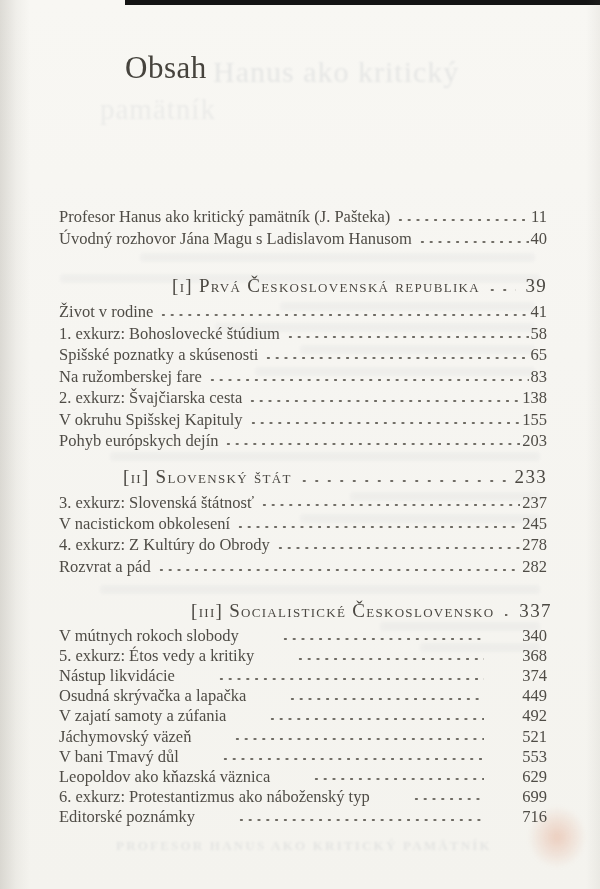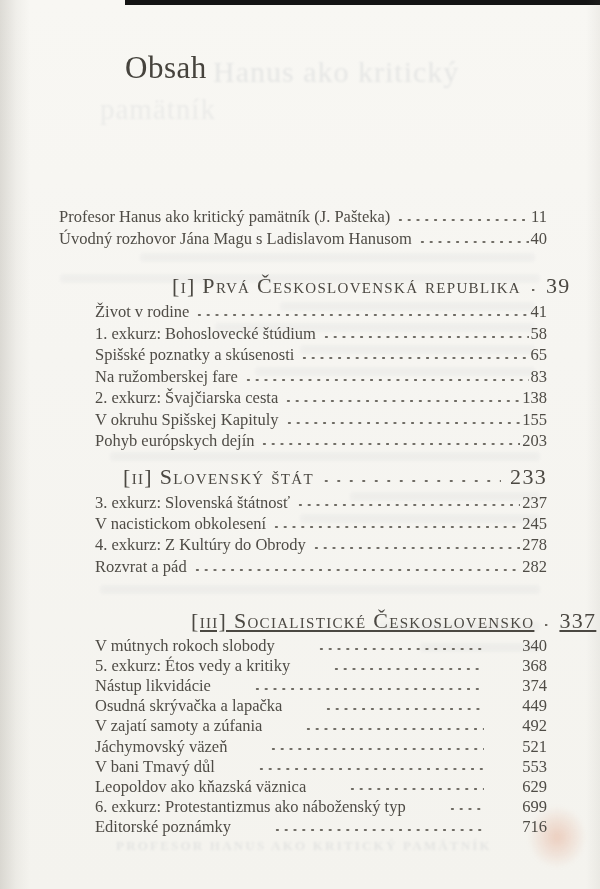--- a/index.html
+++ b/index.html
@@ -55,7 +55,7 @@
     background-image:radial-gradient(circle, rgba(84,80,72,0.85) 1.05px, rgba(0,0,0,0) 1.5px);
     background-size:8.8px 6px; background-repeat:repeat-x;
     background-position:left calc(100% - 4.5px); }
-  .heading-row { display:flex; font-variant:small-caps; font-size:22px;
+  .heading-row { display:flex; font-variant:small-caps; font-size:19px;
     letter-spacing:1.3px; color:#4b4842; height:24px; line-height:24px; }
   .heading-row .leader { background-size:12.5px 6px; margin-right:5px;
     background-position:left calc(100% - 5px); }

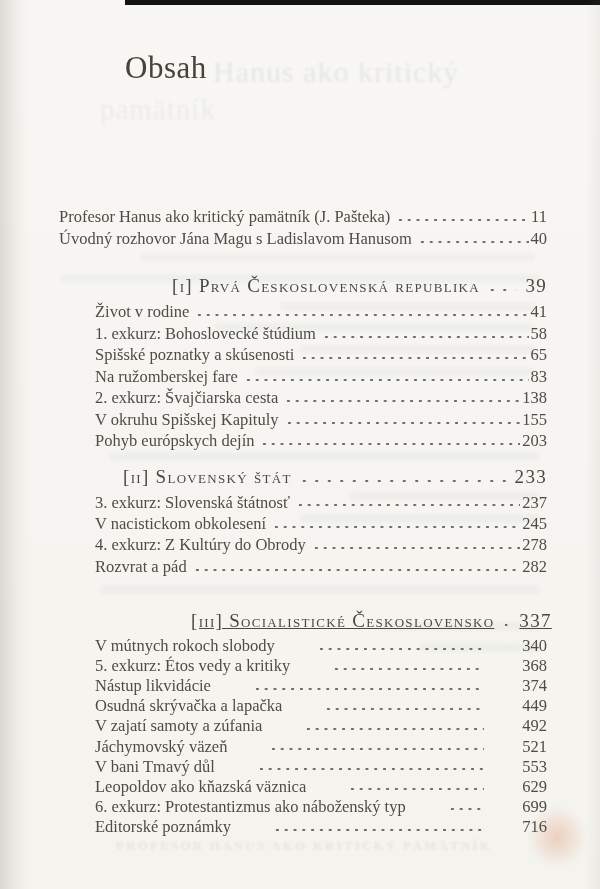--- a/index.html
+++ b/index.html
@@ -63,7 +63,7 @@
   .h1 { margin-top:25px; margin-left:113px; }
   .h2 { margin-top:13px; margin-left:64px; }
   .h3 { margin-top:32px; margin-left:132px;text-decoration:underline; }
-  .sec-items { margin-top:3px;margin-left:36px; }
+  .sec-items { margin-top:3px; }
 </style>
 </head>
 <body>

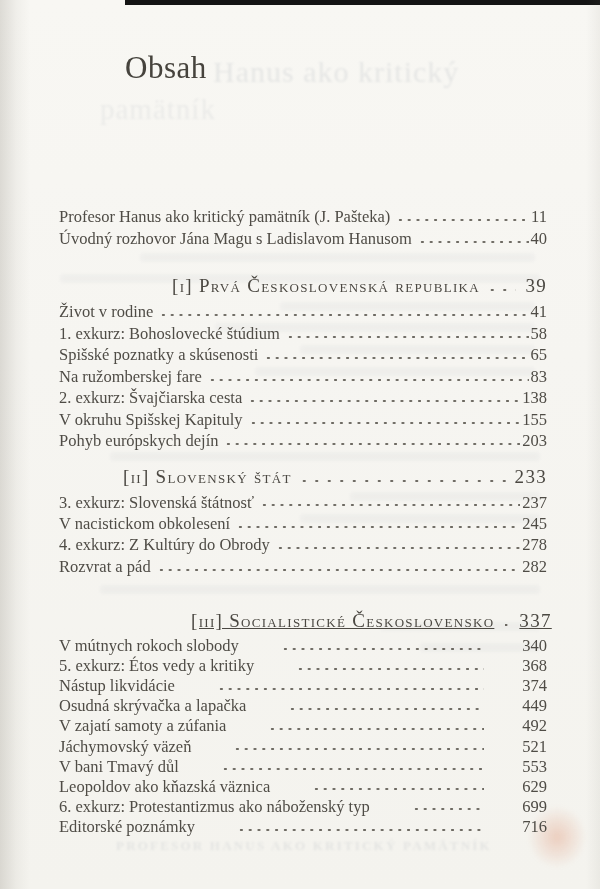--- a/index.html
+++ b/index.html
@@ -62,7 +62,7 @@
   .heading-row .pg { padding-left:4px; }
   .h1 { margin-top:25px; margin-left:113px; }
   .h2 { margin-top:13px; margin-left:64px; }
-  .h3 { margin-top:32px; margin-left:132px;text-decoration:underline; }
+  .h3 { margin-top:22px; margin-left:132px; }
   .sec-items { margin-top:3px; }
 </style>
 </head>

